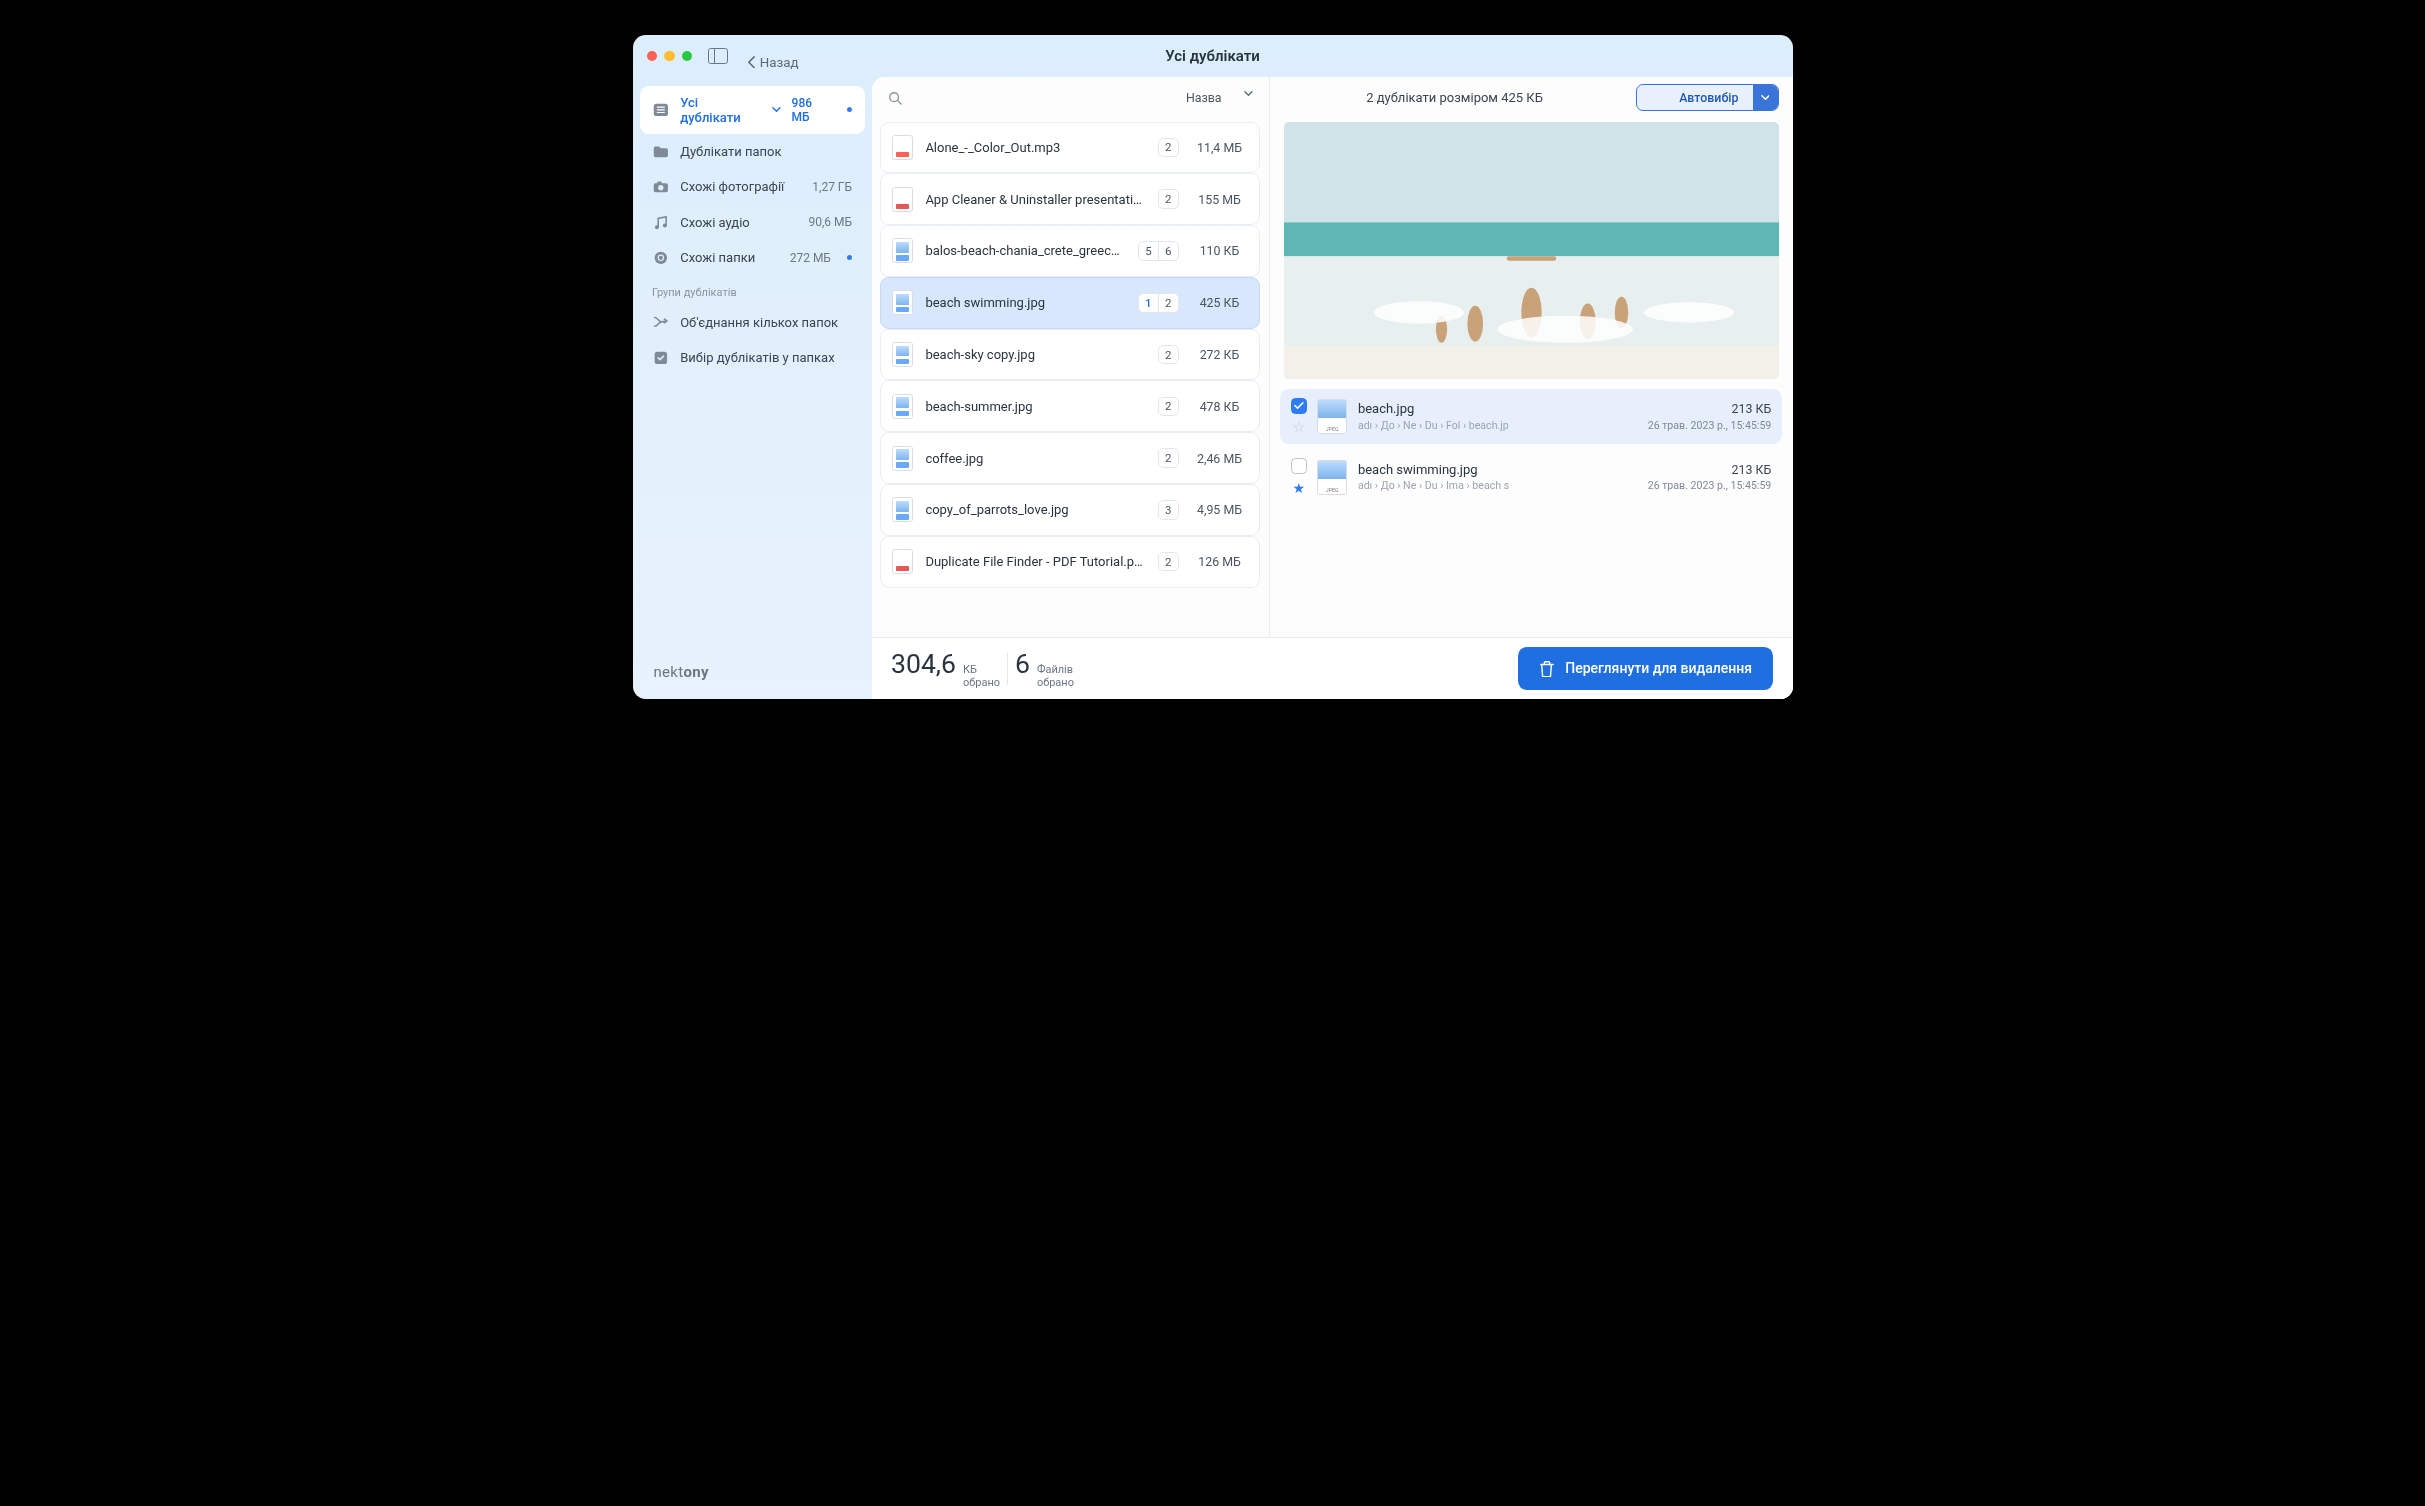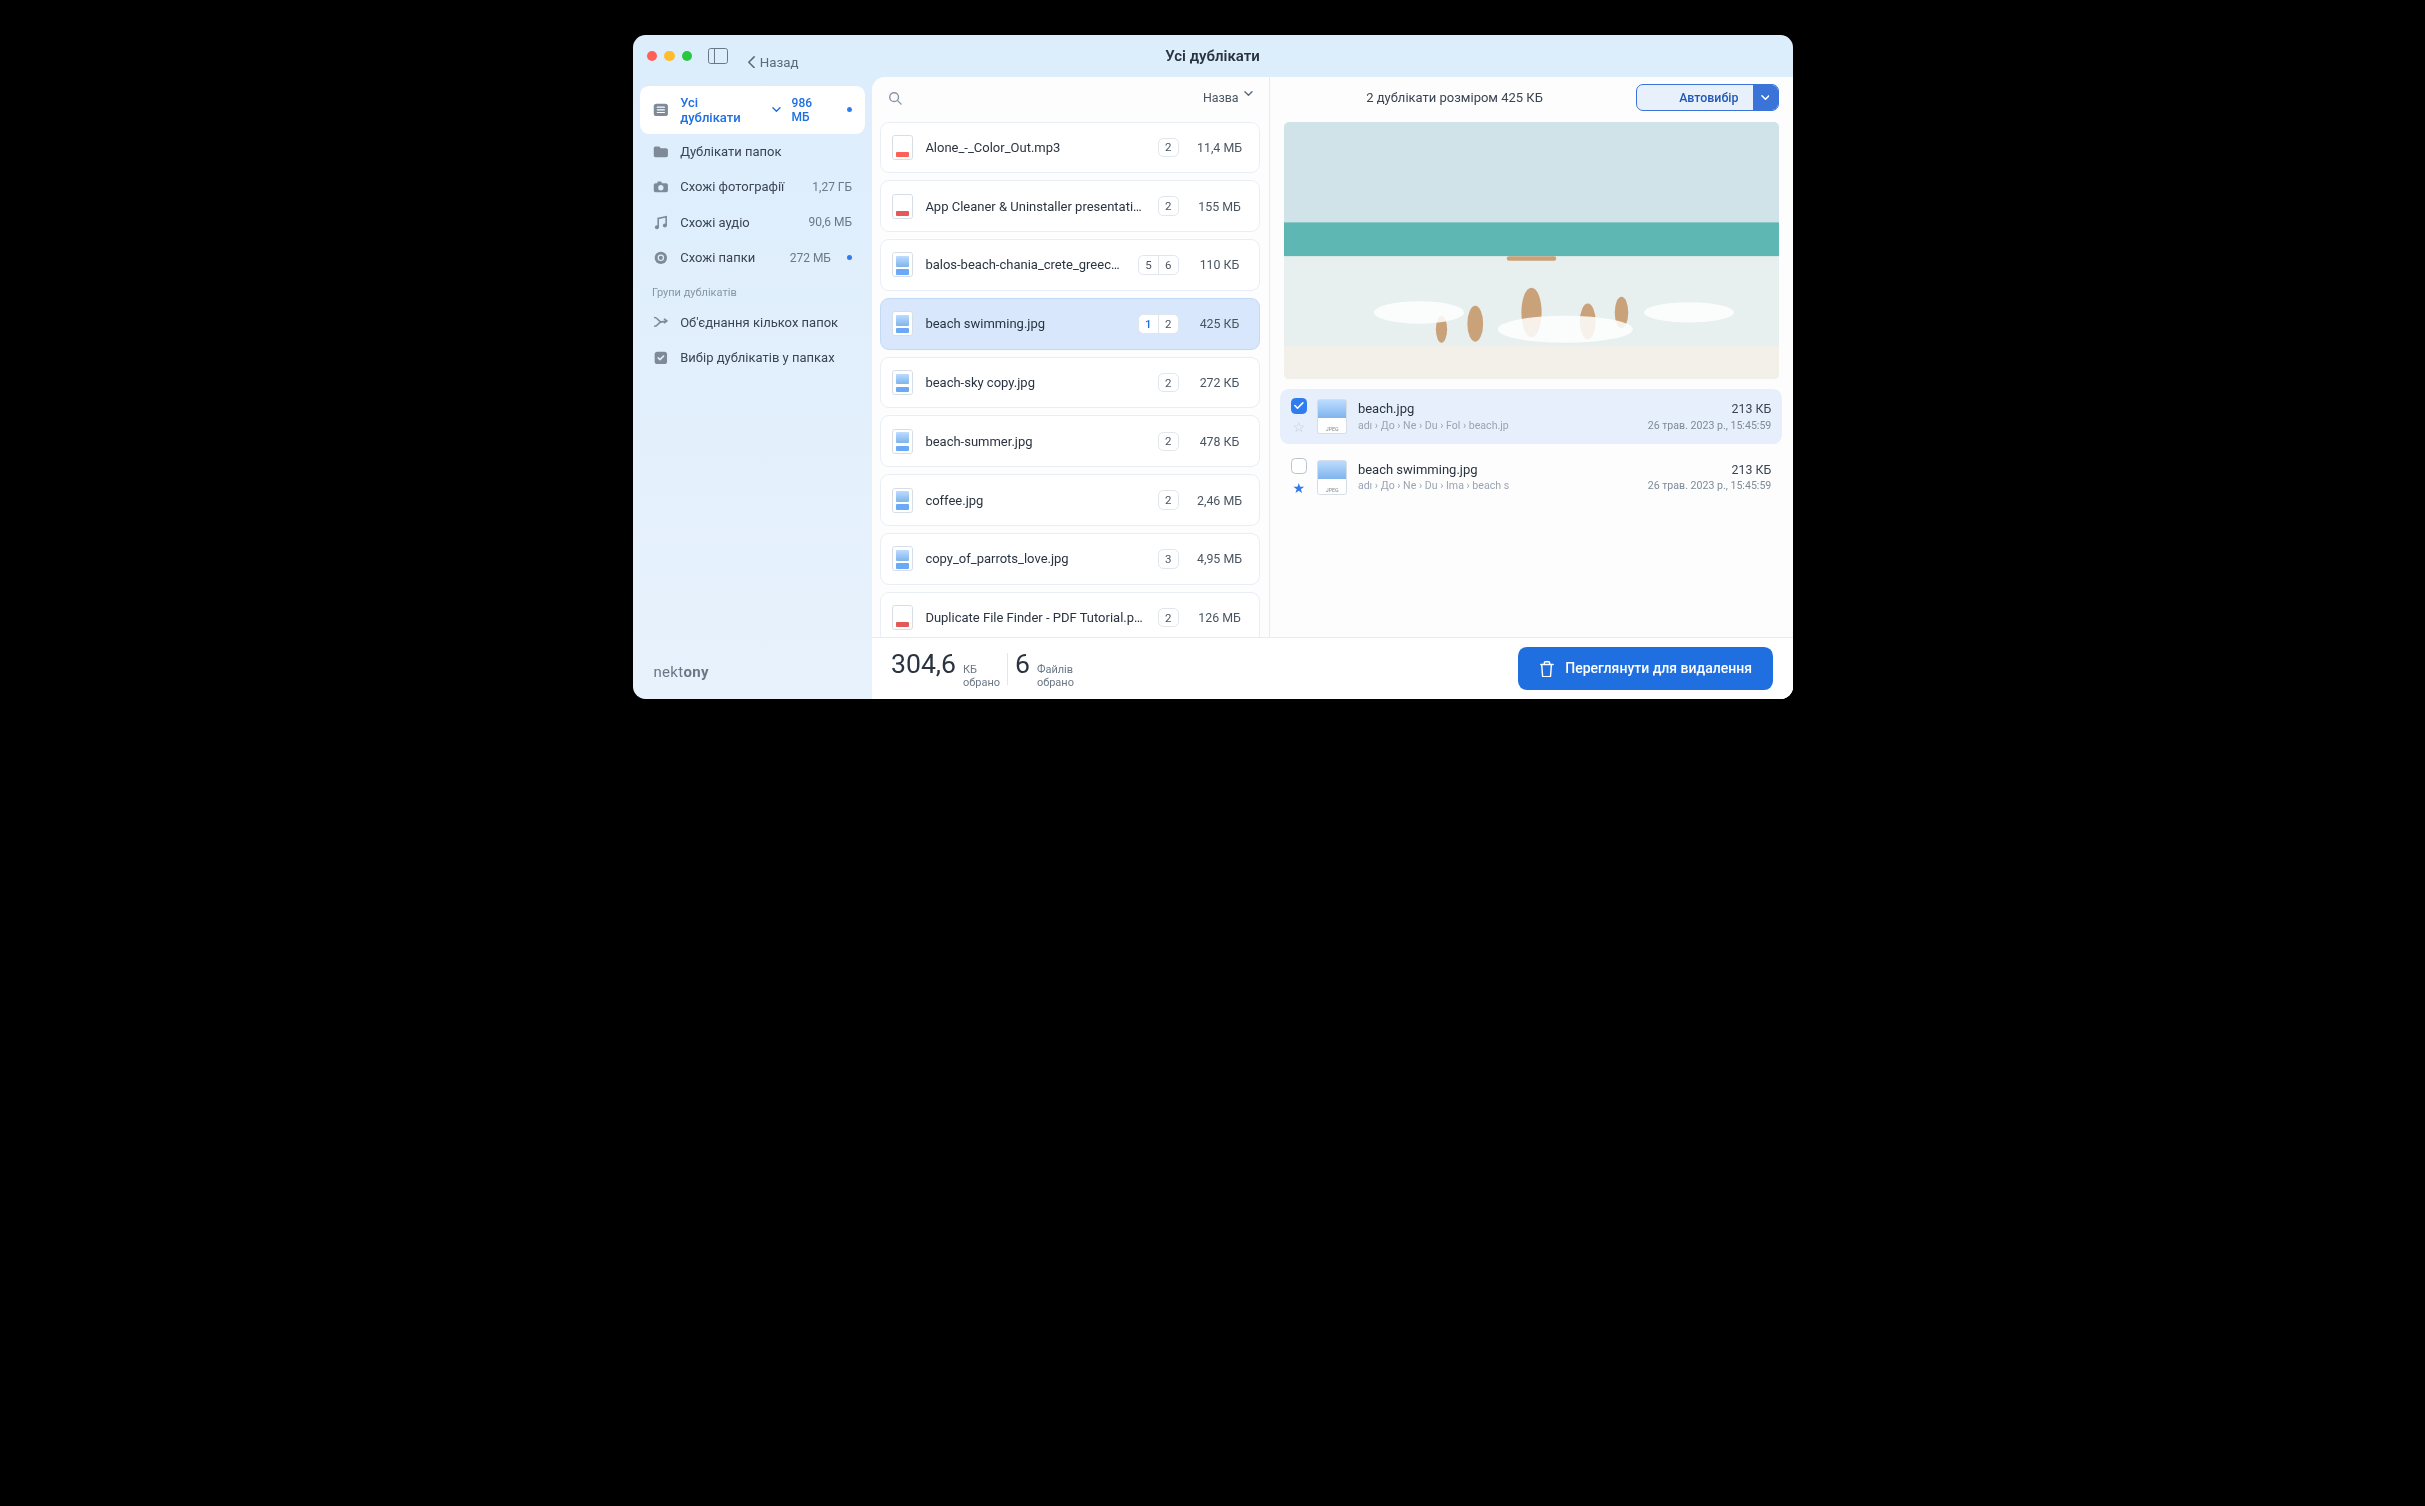--- a/index.html
+++ b/index.html
@@ -43,7 +43,7 @@
   .list-col { width:398px; border-right:0.9px solid #e6ecf3; display:flex; flex-direction:column; min-width:0;}
   .list-head { height:41px; display:flex; align-items:center; padding:0 16px; gap:8.9px;}
   .search-ic { color:#8a95a3; }
-  .sort { margin-left:auto; display:flex; gap:5px; color:#4a5562; font-size:12.4px; cursor:pointer;}
+  .sort { margin-left:auto; display:flex; gap:22px; color:#4a5562; font-size:12.4px; cursor:pointer;}
   .list { flex:1; overflow-y:auto; padding:3.5px 8.9px 0;}
   .row { display:flex; align-items:center; gap:12.4px; padding:12.4px 10.6px; border:0.9px solid #e9eef5; border-radius:8.9px; margin-bottom:7px; font-size:13px; color:#2a3440; background:#fff; cursor:pointer;}
   .row.sel { background:#d8e7fb; border-color:#c3d9f7;}

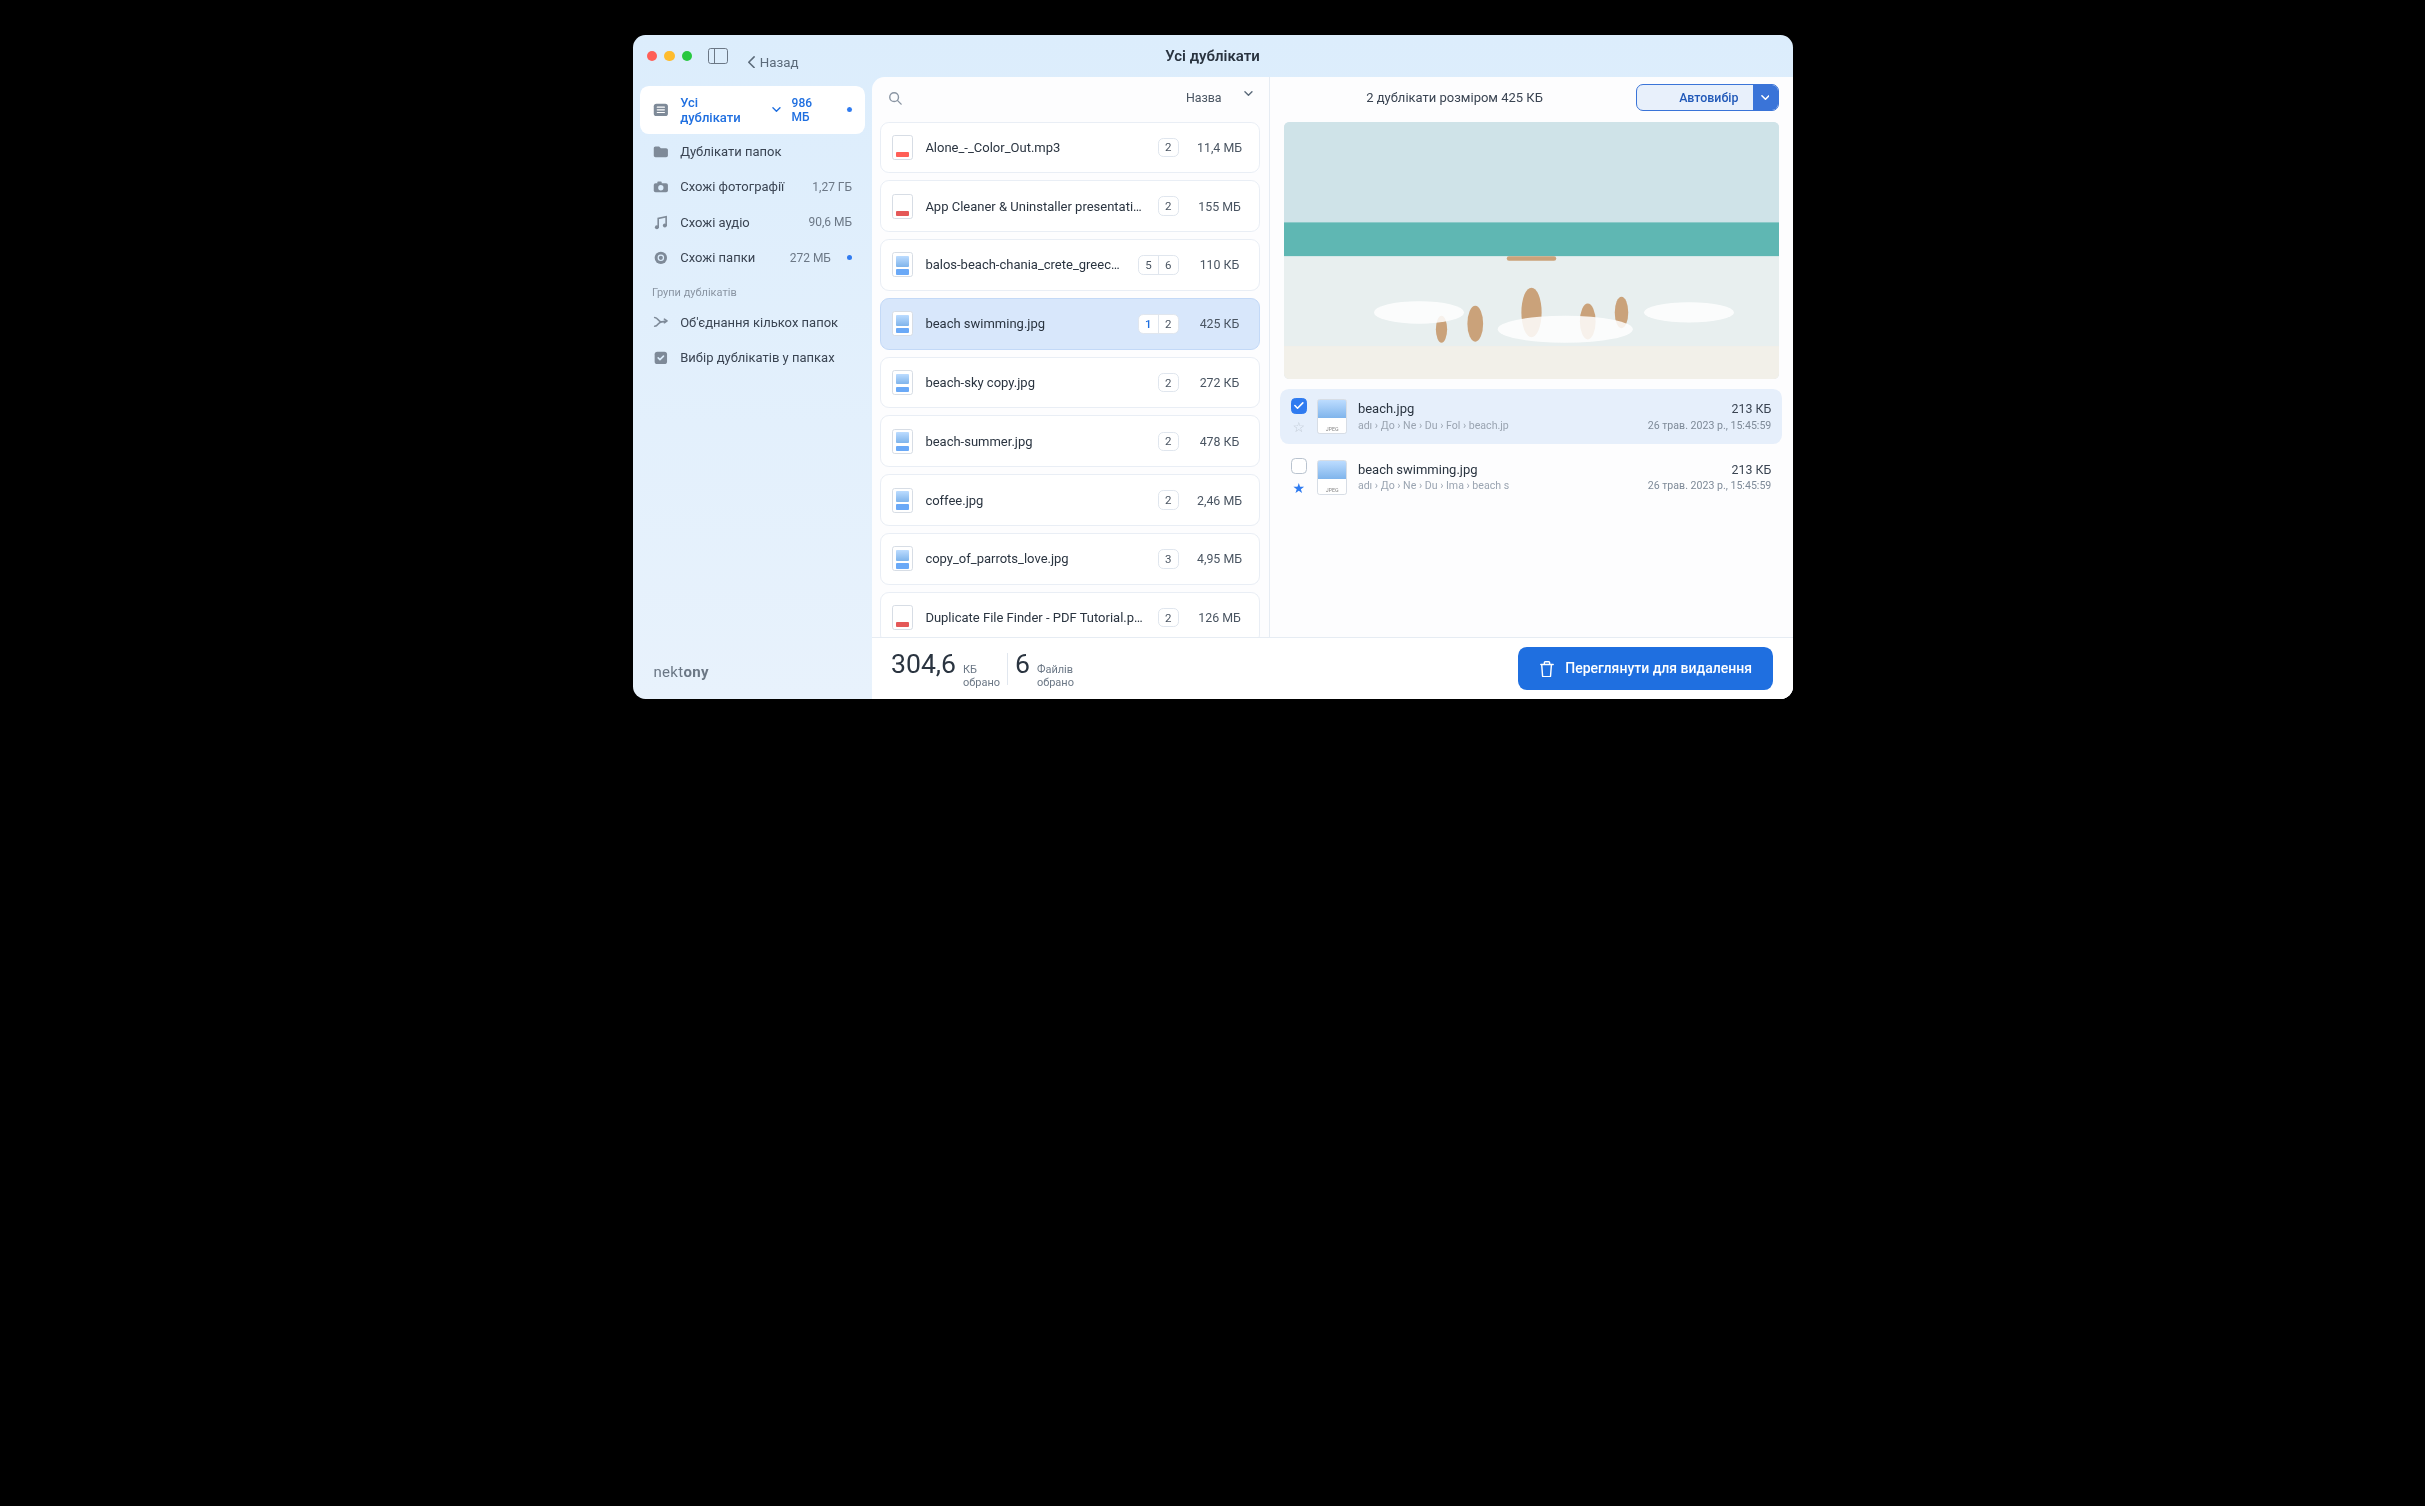--- a/index.html
+++ b/index.html
@@ -45,7 +45,7 @@
   .search-ic { color:#8a95a3; }
   .sort { margin-left:auto; display:flex; gap:22px; color:#4a5562; font-size:12.4px; cursor:pointer;}
   .list { flex:1; overflow-y:auto; padding:3.5px 8.9px 0;}
-  .row { display:flex; align-items:center; gap:12.4px; padding:12.4px 10.6px; border:0.9px solid #e9eef5; border-radius:8.9px; margin-bottom:7px; font-size:13px; color:#2a3440; background:#fff; cursor:pointer;}
+  .row { display:flex; align-items:center; gap:12.4px; padding:12.4px 10.6px; border:0.9px solid #e9eef5; border-radius:8.9px; font-size:13px; color:#2a3440; background:#fff; cursor:pointer;}
   .row.sel { background:#d8e7fb; border-color:#c3d9f7;}
   .row .fname { flex:1; white-space:nowrap; overflow:hidden; text-overflow:ellipsis; min-width:0;}
   .badges { display:flex; border:0.9px solid #e0e6ee; border-radius:5.3px; overflow:hidden; background:#fff;}

